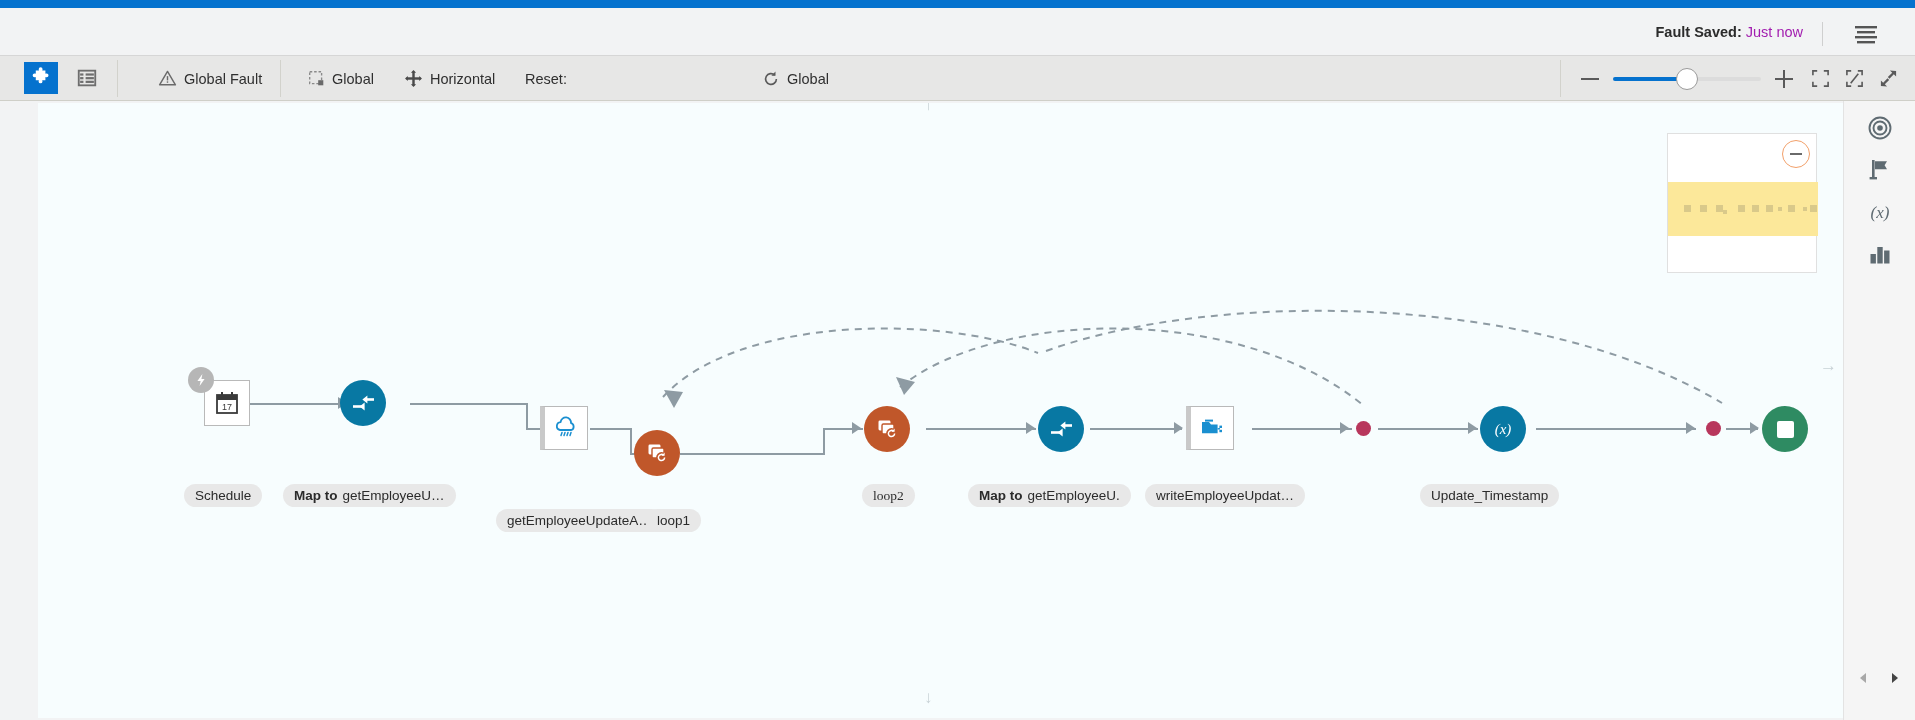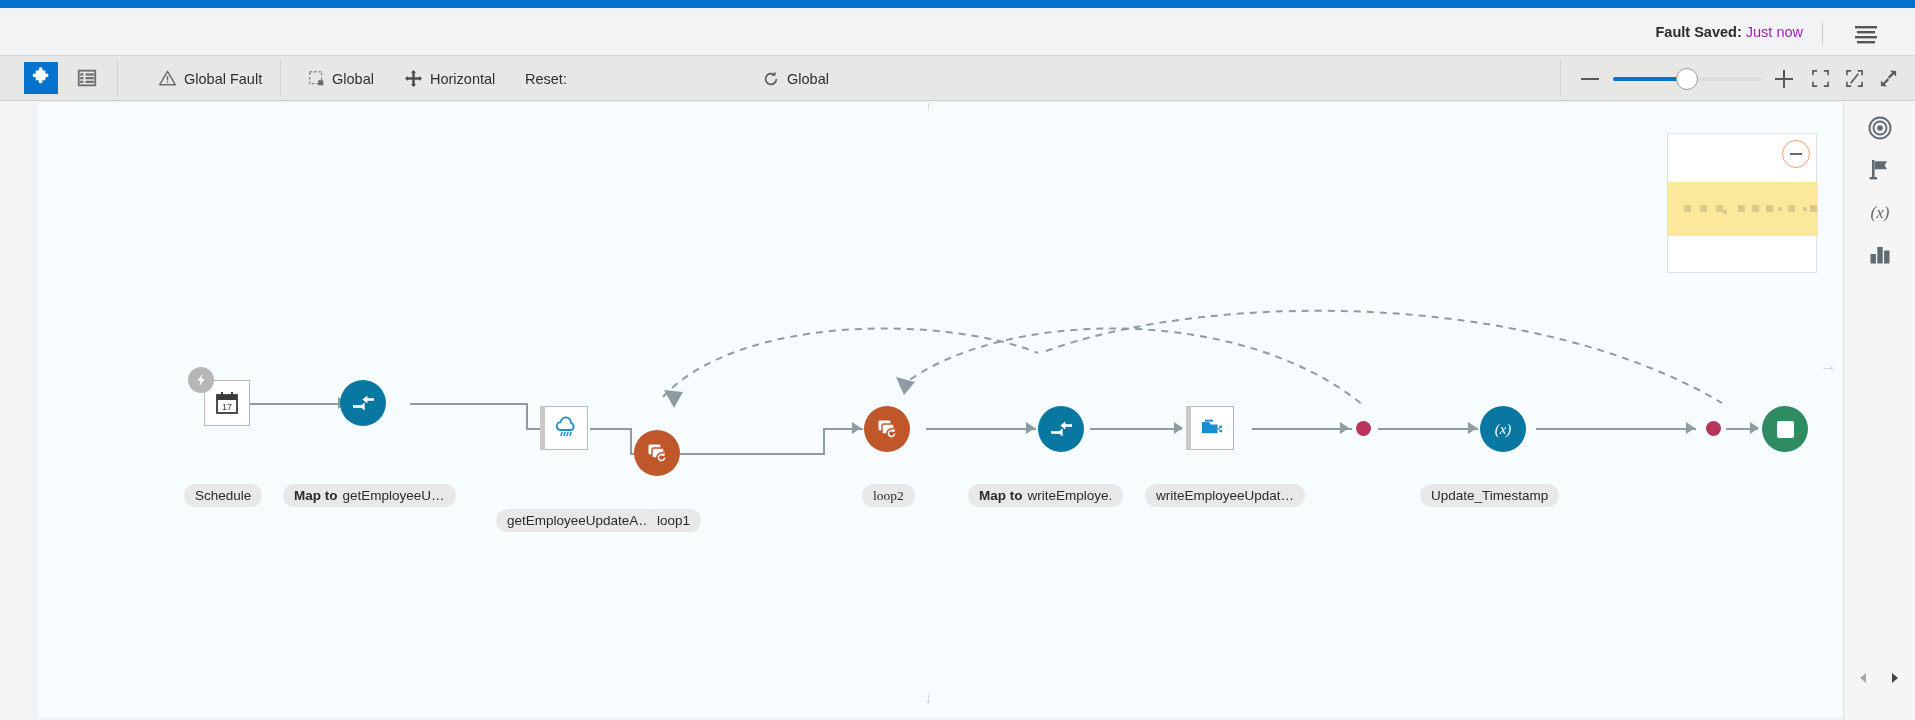--- a/index.html
+++ b/index.html
@@ -499,7 +499,7 @@
         </div>
         <div class="nlabel" style="left:930px; top:381px;">
           <b>Map to</b>
-          <span>writeEmploye.</span>
+          <span>getEmployeeU.</span>
         </div>
 
         <div class="node box-node" style="left:1148px; top:303px;">

